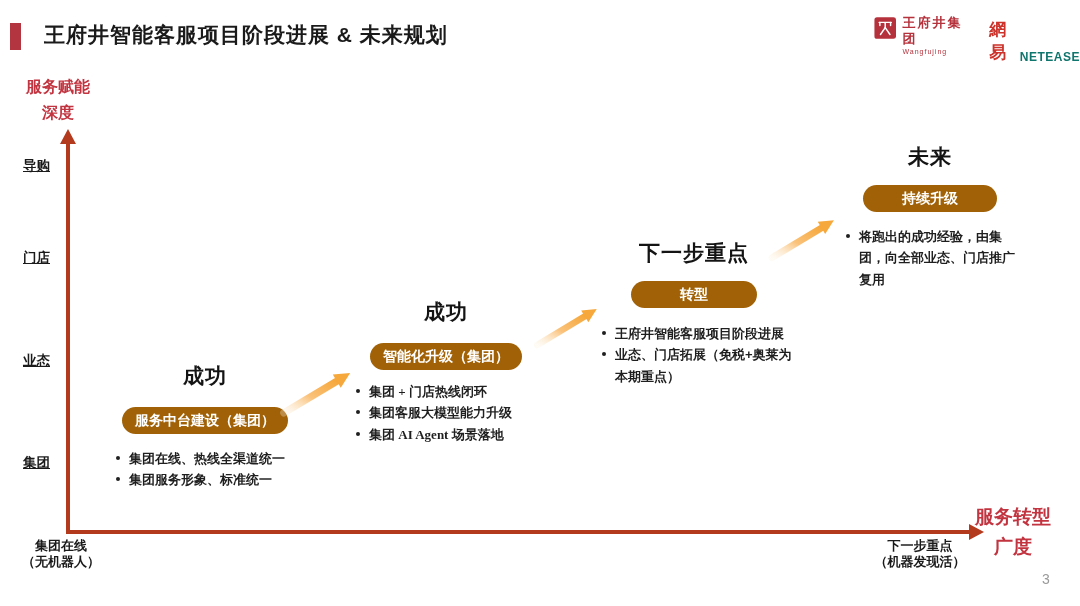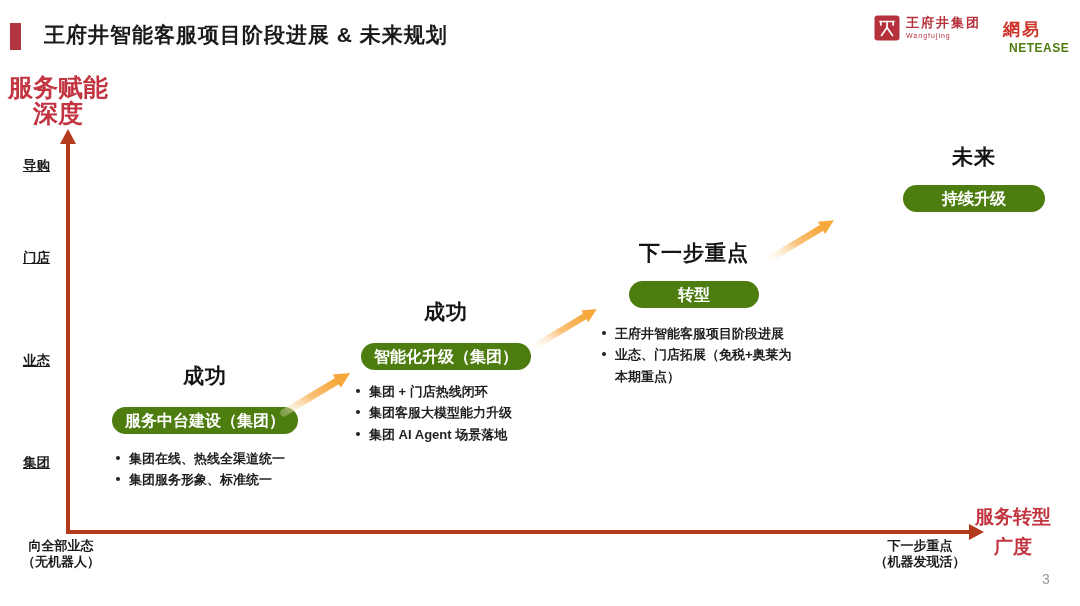--- a/index.html
+++ b/index.html
@@ -18,7 +18,7 @@
   .wfj-text { margin-left: 6px; }
   .wfj-name { font-size: 13px; font-weight: bold; color: #B5323C; letter-spacing: 2px; line-height: 16px; }
   .wfj-sub { font-size: 7px; color: #B5323C; letter-spacing: 1px; line-height: 9px; }
-  .ntes { margin-left: 22px; display: flex; align-items: flex-start; margin-top: 3px; flex-direction: column; }
+  .ntes { margin-left: 22px; display: flex; align-items: flex-end; margin-top: 3px; }
   .ntes-cn { font-size: 17px; font-weight: bold; color: #CC332B; letter-spacing: 2px; }
   .ntes-en { font-size: 12px; font-weight: 800; color: #4d7c0f; margin-left: 6px; letter-spacing: 0.5px; }
 

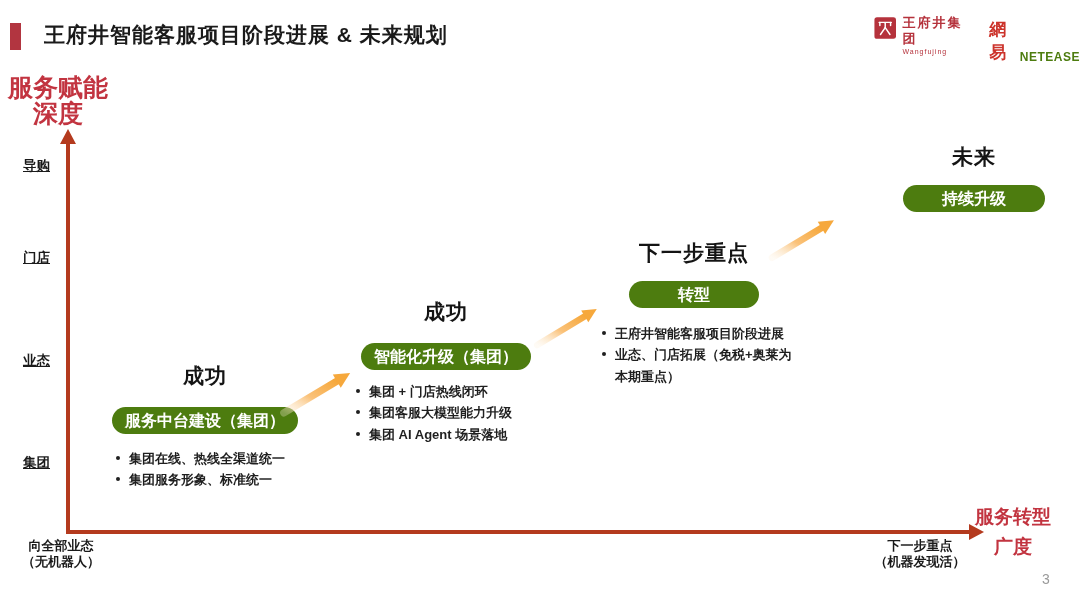--- a/index.html
+++ b/index.html
@@ -20,7 +20,7 @@
   .wfj-sub { font-size: 7px; color: #B5323C; letter-spacing: 1px; line-height: 9px; }
   .ntes { margin-left: 22px; display: flex; align-items: flex-end; margin-top: 3px; }
   .ntes-cn { font-size: 17px; font-weight: bold; color: #CC332B; letter-spacing: 2px; }
-  .ntes-en { font-size: 12px; font-weight: 800; color: #4d7c0f; margin-left: 6px; letter-spacing: 0.5px; }
+  .ntes-en { font-size: 12px; font-weight: 800; color: #0f766e; margin-left: 6px; letter-spacing: 0.5px; }
 
   
   .y-axis-line { position: absolute; left: 66px; top: 142px; width: 4px; height: 392px; background: #B43A1E; }

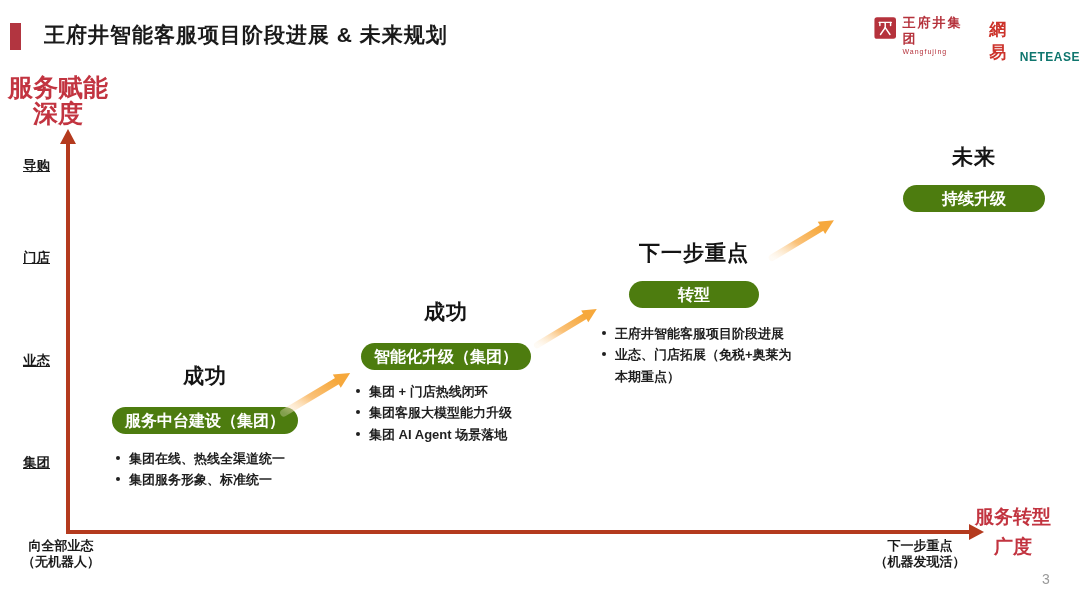--- a/index.html
+++ b/index.html
@@ -30,7 +30,7 @@
   .x-axis-head { position: absolute; left: 969px; top: 524px; width: 0; height: 0;
     border-top: 8px solid transparent; border-bottom: 8px solid transparent; border-left: 15px solid #B43A1E; }
   .y-axis-label { position: absolute; left: 6px; top: 74px; width: 104px; text-align: center;
-    color: #C23440; font-size: 25px; font-weight: bold; line-height: 26px; }
+    color: #C23440; font-size: 16px; font-weight: bold; line-height: 26px; }
   .x-axis-label { position: absolute; left: 966px; top: 502px; width: 94px; text-align: center;
     color: #C23440; font-size: 19px; font-weight: bold; line-height: 30px; }
   .y-tick { position: absolute; left: 4px; width: 46px; text-align: right;

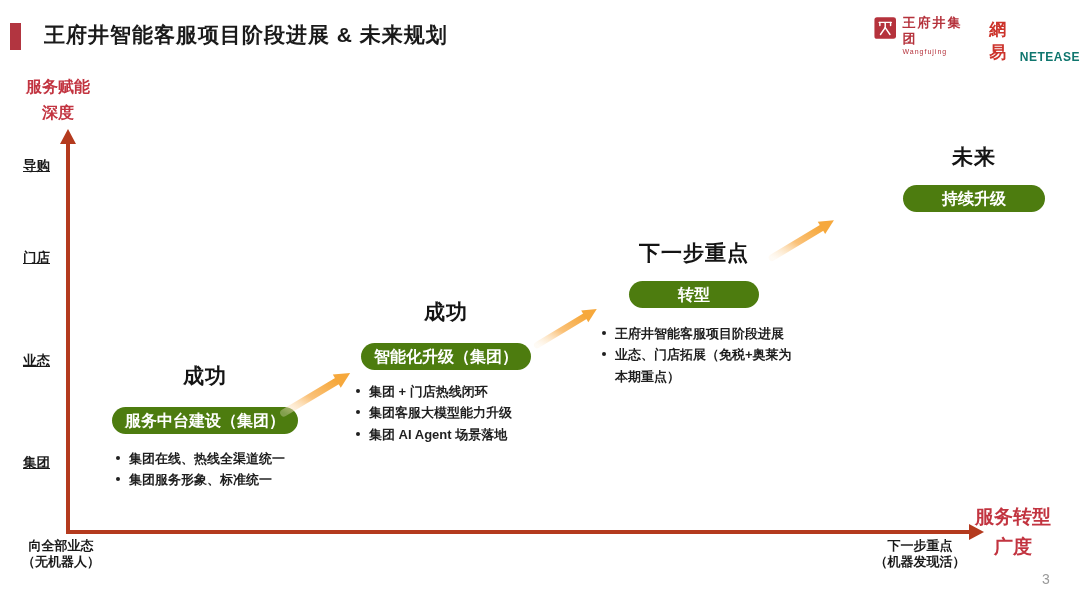--- a/index.html
+++ b/index.html
@@ -60,7 +60,7 @@
   .stage-3 .pill { margin-top: 14px; padding: 5px 49px; }
   .stage-3 .bullets { margin-top: 15px; margin-left: 4px; }
   .stage-3 .bullet-text { max-width: 182px; }
-  .stage-4 { left: 884px; top: 143px; width: 180px; }
+  .stage-4 { left: 840px; top: 143px; width: 180px; }
   .stage-4 .pill { margin-top: 14px; padding: 5px 39px; }
   .stage-4 .bullets { margin-top: 14px; margin-left: 4px; }
   .stage-4 .bullet-text { max-width: 156px; }

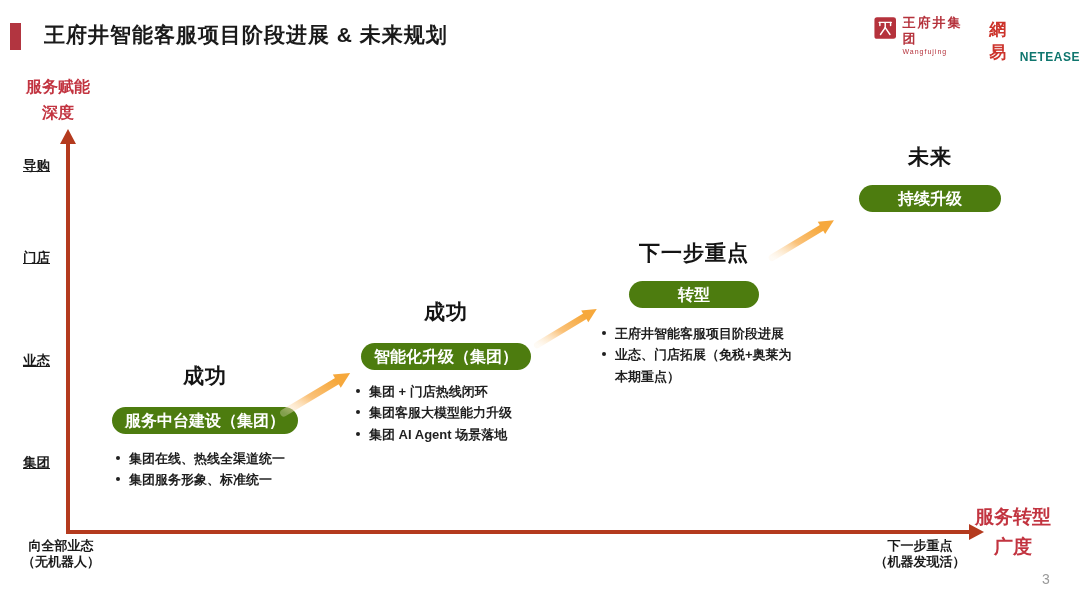--- a/index.html
+++ b/index.html
@@ -41,8 +41,8 @@
   
   .stage { position: absolute; text-align: center; }
   .stage-heading { font-size: 21px; font-weight: bold; color: #141414; letter-spacing: 1px; }
-  .pill { display: inline-block; background: #4d7c0f; color: #ffffff; font-weight: bold;
-    font-size: 16px; line-height: 17px; padding: 5px 13px; border-radius: 14px; white-space: nowrap; }
+  .pill { display: inline-block; background: #a16207; color: #ffffff; font-weight: bold;
+    font-size: 14px; line-height: 17px; padding: 5px 13px; border-radius: 14px; white-space: nowrap; }
   .bullets { text-align: left; }
   .bullet { display: flex; align-items: flex-start; font-size: 13px; font-weight: 600;
     color: #1f1f1f; line-height: 1.65; }

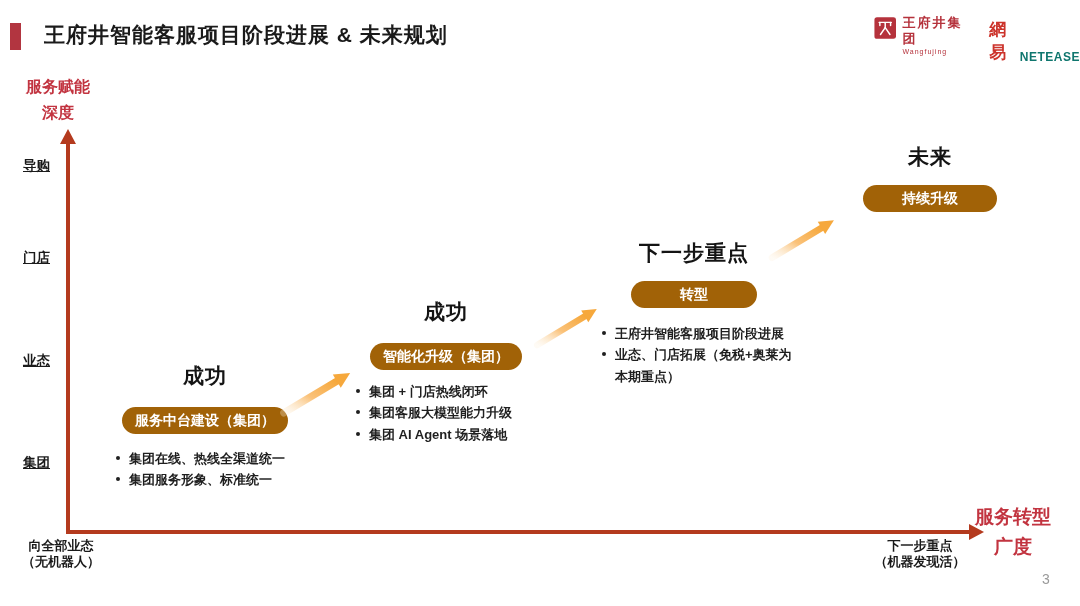--- a/index.html
+++ b/index.html
@@ -185,6 +185,12 @@
   <div class="stage stage-4">
     <div class="stage-heading">未来</div>
     <div class="pill">持续升级</div>
+    <div class="bullets">
+      <div class="bullet">
+        <span class="dot"></span>
+        <span class="bullet-text">将跑出的成功经验，由集团，向全部业态、门店推广复用</span>
+      </div>
+    </div>
   </div>
 
   <svg class="arrow arrow-1" width="78" height="54" viewBox="0 0 80 55">

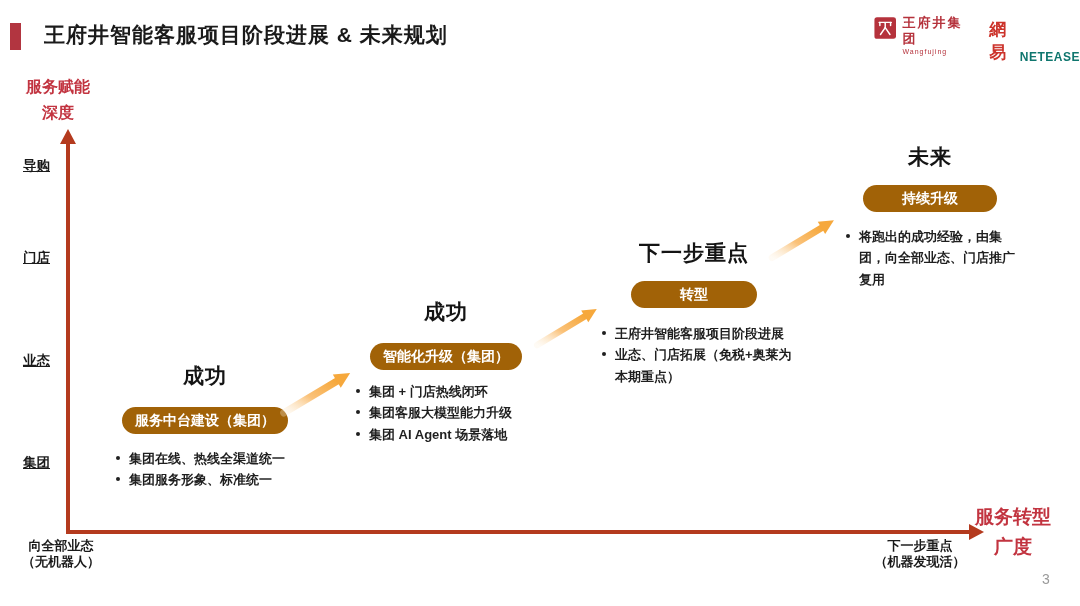--- a/index.html
+++ b/index.html
@@ -48,7 +48,7 @@
     color: #1f1f1f; line-height: 1.65; }
   .bullet .dot { flex: none; width: 4px; height: 4px; border-radius: 50%; background: #1f1f1f;
     margin: 8px 9px 0 2px; }
-  .nowrap .bullet-text { white-space: nowrap; }
+  .nowrap .bullet-text { white-space: nowrap; font-family: Liberation Serif, serif; }
 
   .stage-1 { left: 112px; top: 362px; width: 186px; }
   .stage-1 .pill { margin-top: 17px; }

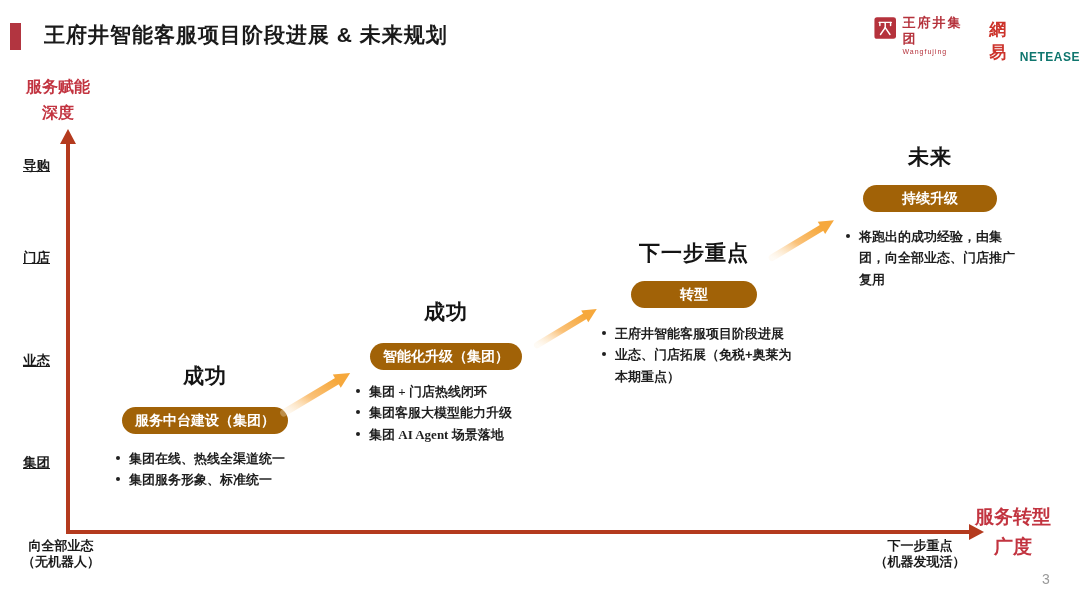--- a/index.html
+++ b/index.html
@@ -125,7 +125,7 @@
   <div class="y-tick" style="top:454px;">集团</div>
 
   <div class="x-tick" style="left:61px;">
-    <div>向全部业态</div>
+    <div>集团在线</div>
     <div>（无机器人）</div>
   </div>
   <div class="x-tick" style="left:920px;">

